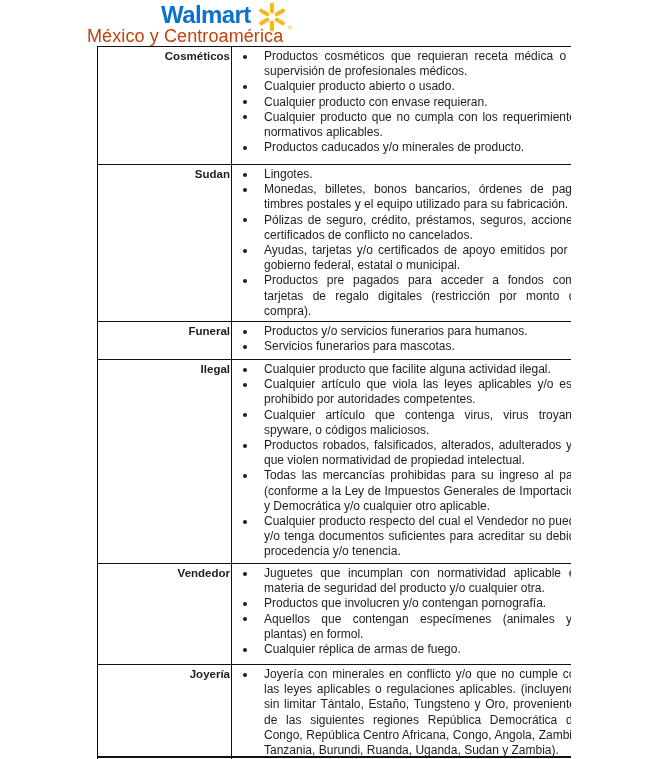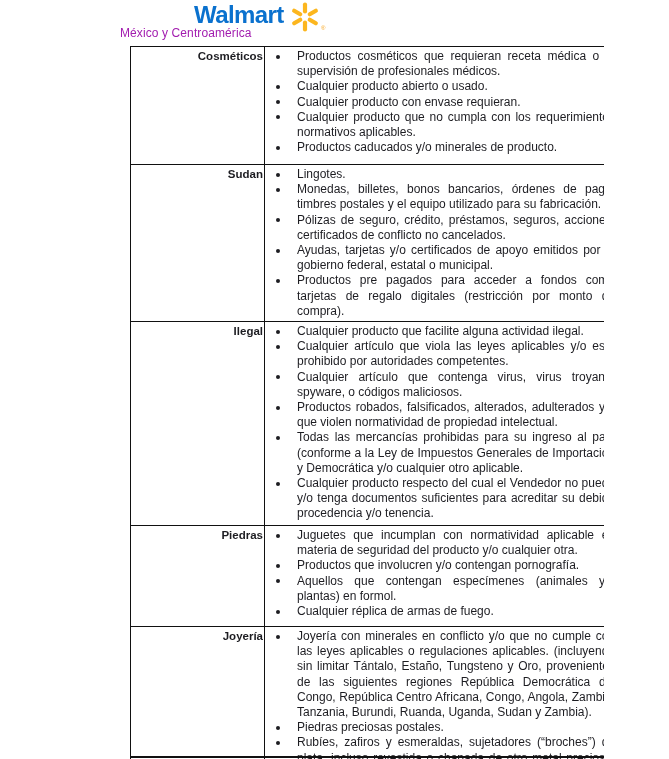--- a/index.html
+++ b/index.html
@@ -11,7 +11,6 @@
     overflow: hidden;
     font-family: "Liberation Sans", sans-serif;
     color: #1d1d22;
-    margin-left: 33px;
   }
 
   

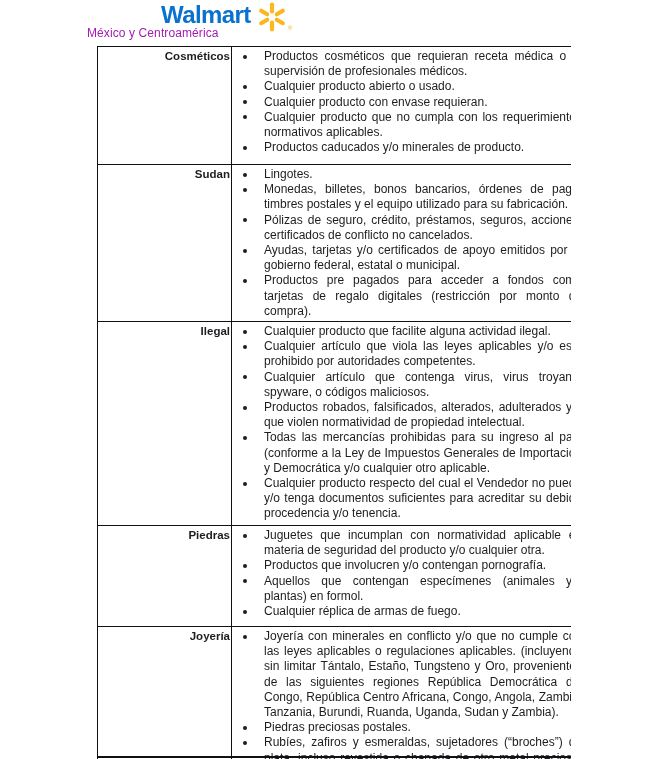--- a/index.html
+++ b/index.html
@@ -41,9 +41,9 @@
     position: absolute;
     left: 87px;
     top: 26px;
-    font-size: 12px;
+    font-size: 18px;
     letter-spacing: 0.1px;
-    color: #a21caf;
+    color: #c2410c;
   }
 
   

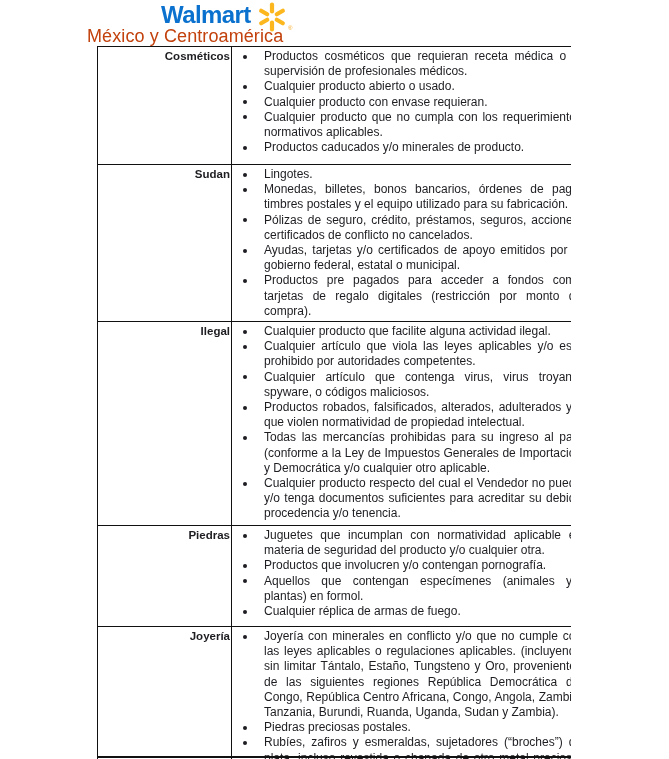--- a/index.html
+++ b/index.html
@@ -156,6 +156,15 @@
             </ul>
       </td>
     </tr>
+        <tr class="r2">
+      <td class="cat">Funeral</td>
+      <td class="items">
+        <ul>
+              <li>Productos y/o servicios funerarios para humanos.</li>
+              <li>Servicios funerarios para mascotas.</li>
+            </ul>
+      </td>
+    </tr>
         <tr class="r3">
       <td class="cat">Ilegal</td>
       <td class="items">

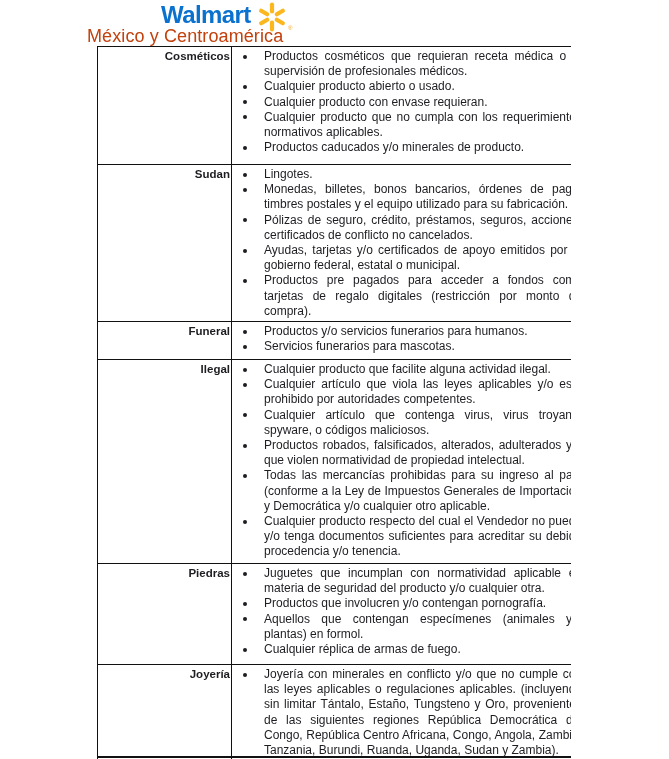--- a/index.html
+++ b/index.html
@@ -179,7 +179,7 @@
       </td>
     </tr>
         <tr class="r4">
-      <td class="cat">Piedras</td>
+      <td class="cat">Vendedor</td>
       <td class="items">
         <ul>
               <li>Juguetes que incumplan con normatividad aplicable en materia de seguridad del producto y/o cualquier otra.</li>

